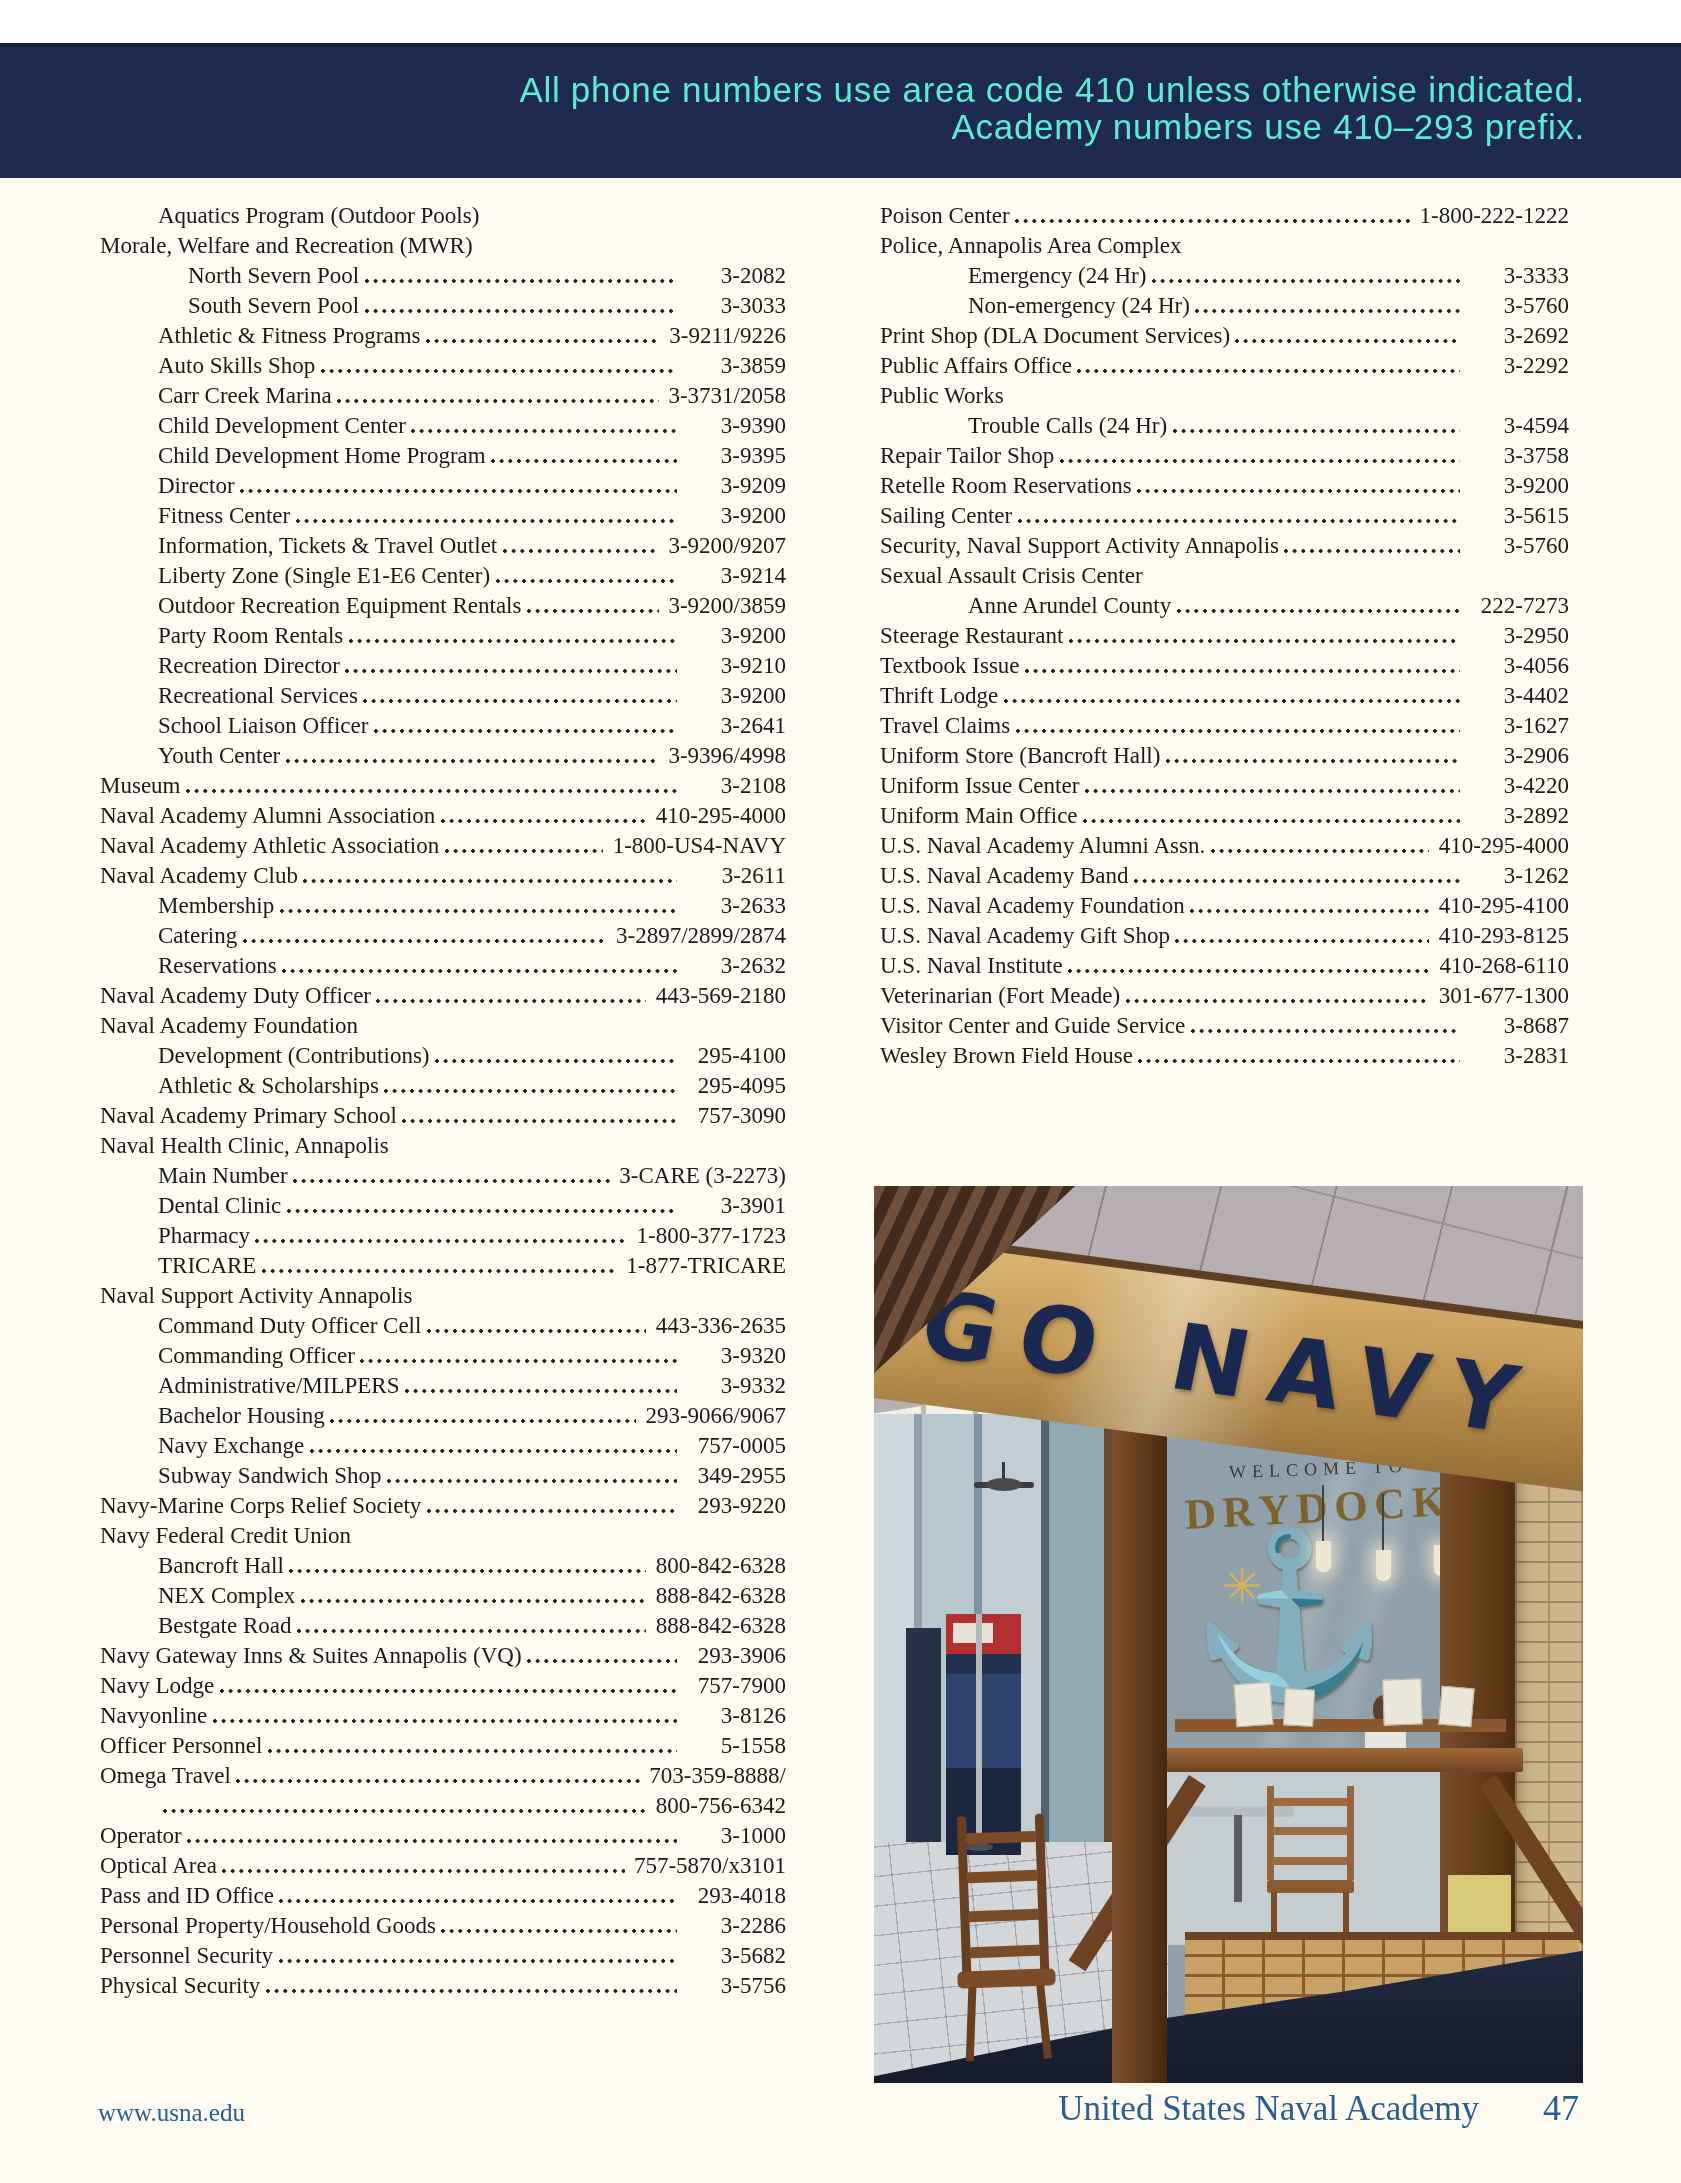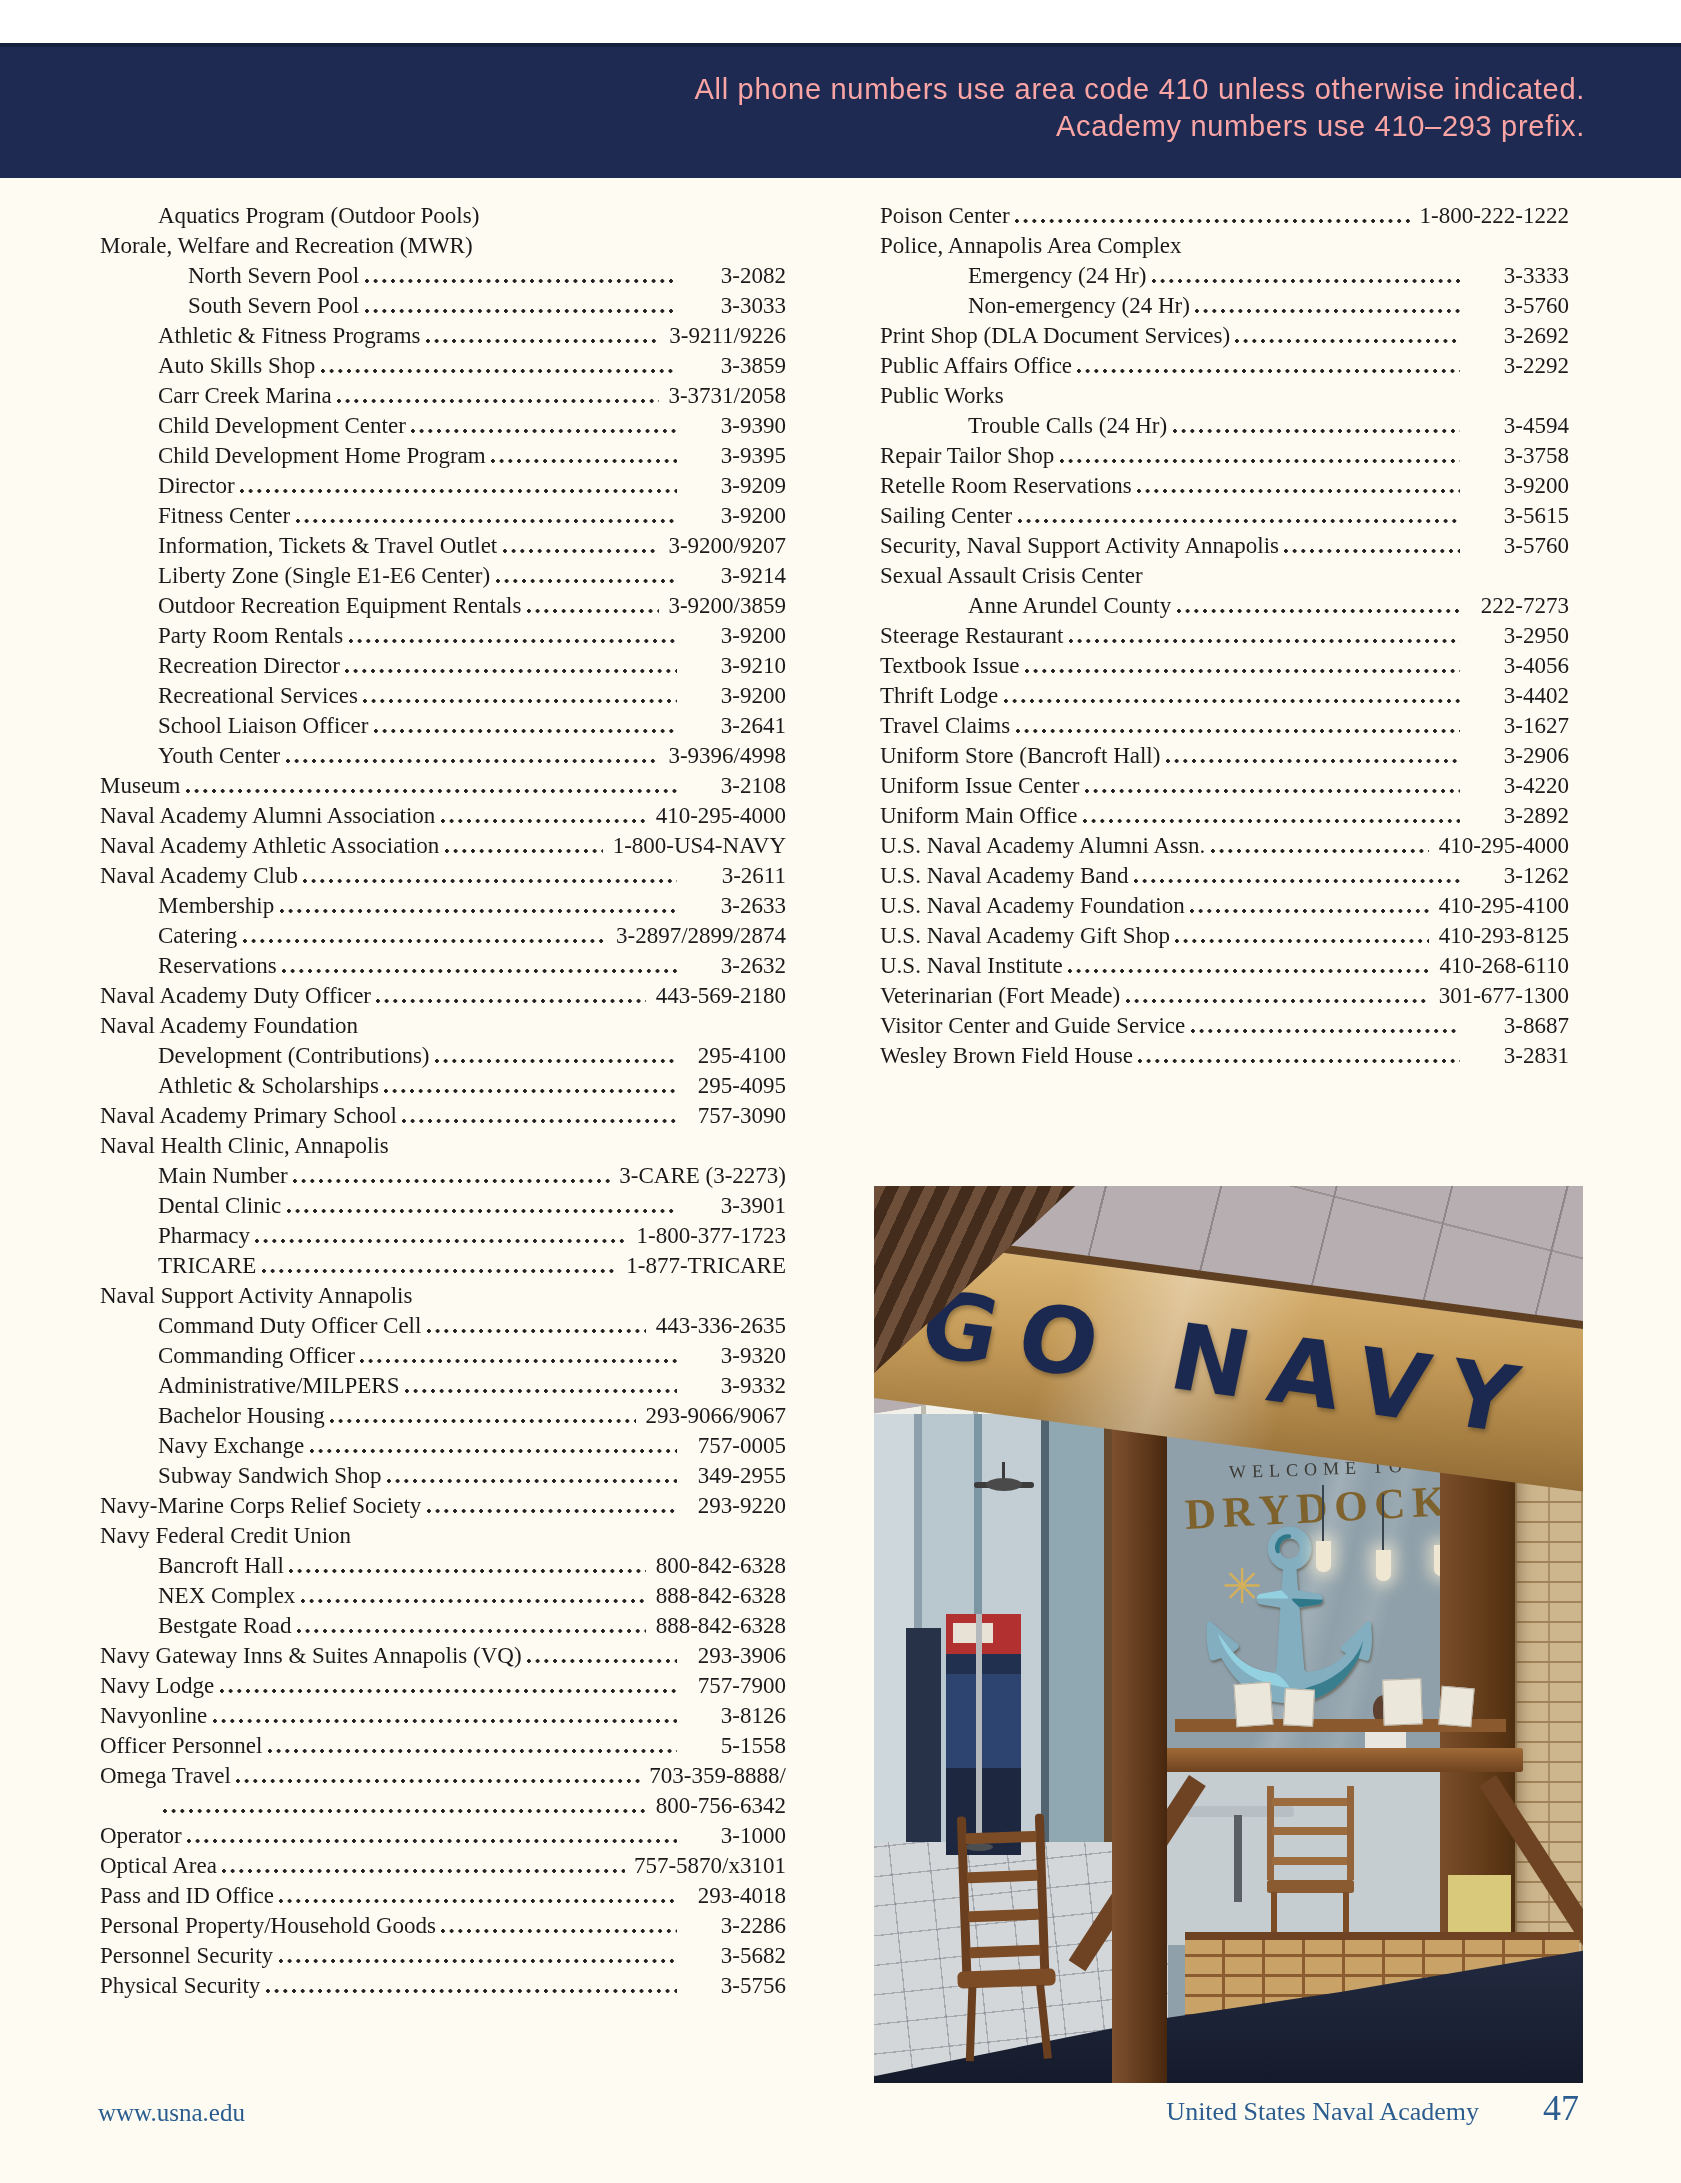--- a/index.html
+++ b/index.html
@@ -10,8 +10,8 @@
   
   .banner{position:absolute;left:0;top:43px;width:100%;height:135px;background:#1e2a52;
           border-top:4px solid #151f3e;box-sizing:border-box;text-align:right;
-          padding:24px 96px 0 0;color:#fca5a5;
-          font-family:"Liberation Sans",sans-serif;font-size:29px;line-height:37px;letter-spacing:0.7px;}
+          padding:24px 96px 0 0;color:#5eead4;
+          font-family:"Liberation Sans",sans-serif;font-size:35px;line-height:37px;letter-spacing:0.7px;}
 
   
   .col{position:absolute;top:198px;}

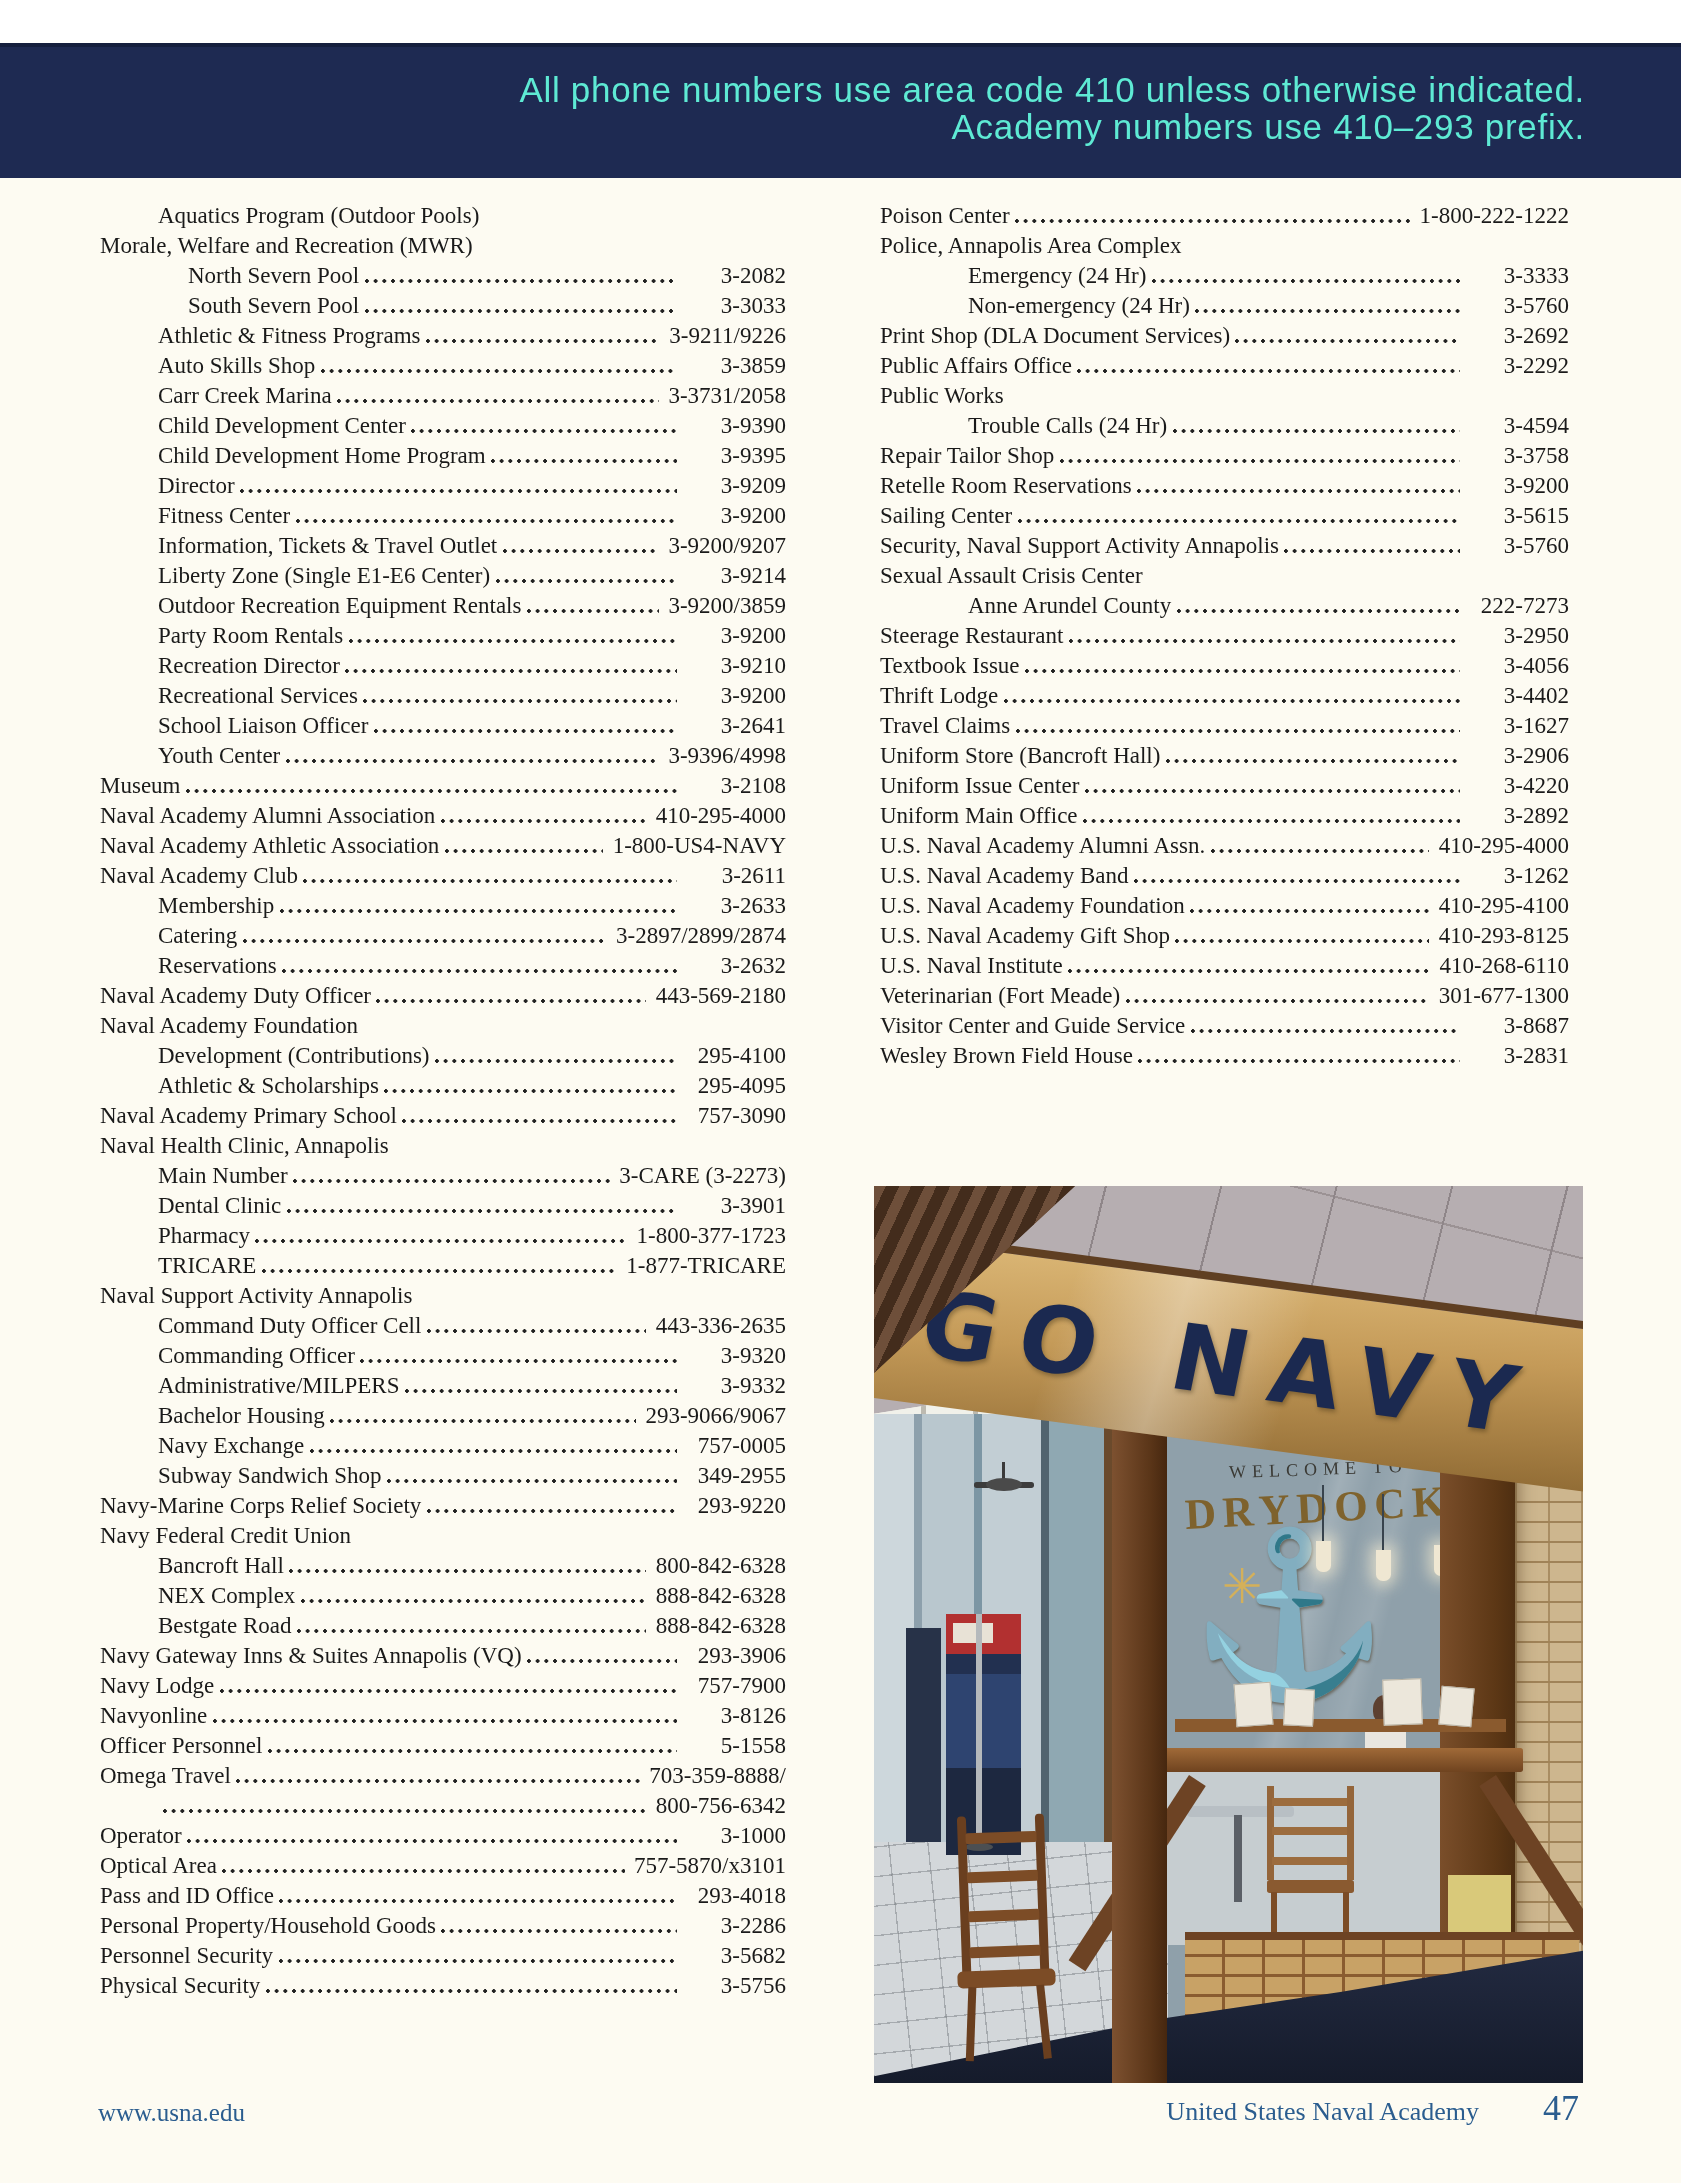--- a/index.html
+++ b/index.html
@@ -30,7 +30,7 @@
   
   .site{position:absolute;left:98px;top:2099px;font-size:25px;color:#2b5d8f;text-decoration:none;}
   .pub{position:absolute;right:102px;top:2087px;display:flex;align-items:baseline;gap:64px;color:#2b5d8f;}
-  .pub .pubname{font-size:26px;}
+  .pub .pubname{font-size:35px;}
   .pub .pagenum{font-size:36px;}
 
   

